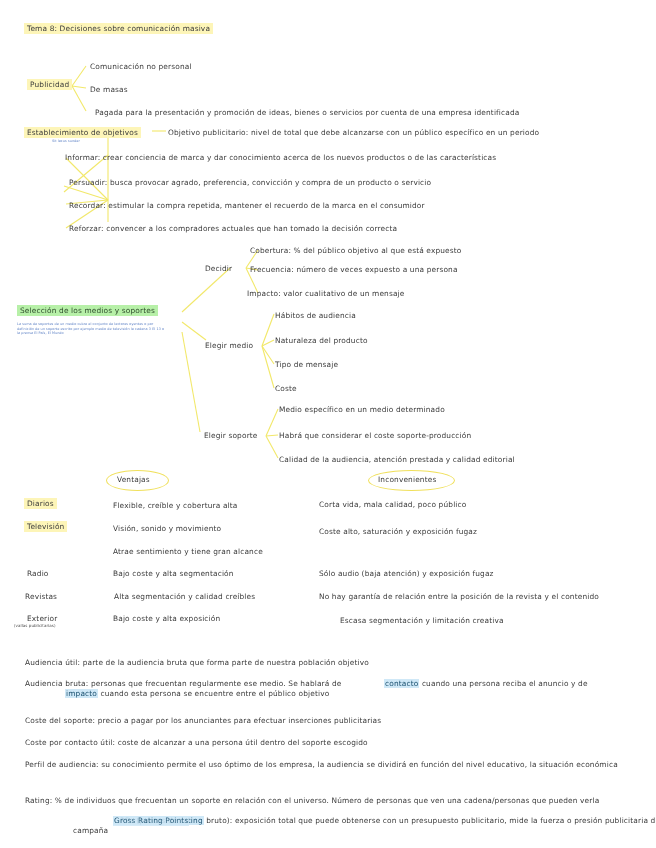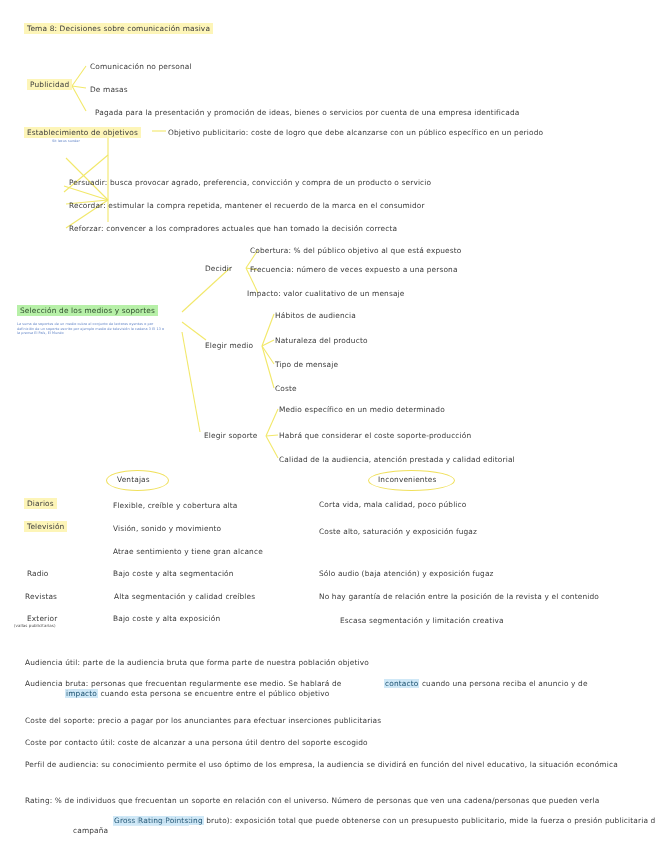--- a/index.html
+++ b/index.html
@@ -128,7 +128,7 @@
     <span class="hl-yellow">Establecimiento de objetivos</span>
   </div>
   <div class="t tiny" style="left:52px; top:139px;">Sit lacus sunder</div>
-  <div class="t" style="left:168px; top:128px;">Objetivo publicitario: coste de logro que debe alcanzarse con un público específico en un periodo</div>
+  <div class="t" style="left:168px; top:128px;">Objetivo publicitario: nivel de total que debe alcanzarse con un público específico en un periodo</div>
 
   <div class="t" style="left:69px; top:178px;">Persuadir: busca provocar agrado, preferencia, convicción y compra de un producto o servicio</div>
   <div class="t" style="left:69px; top:201px;">Recordar: estimular la compra repetida, mantener el recuerdo de la marca en el consumidor</div>

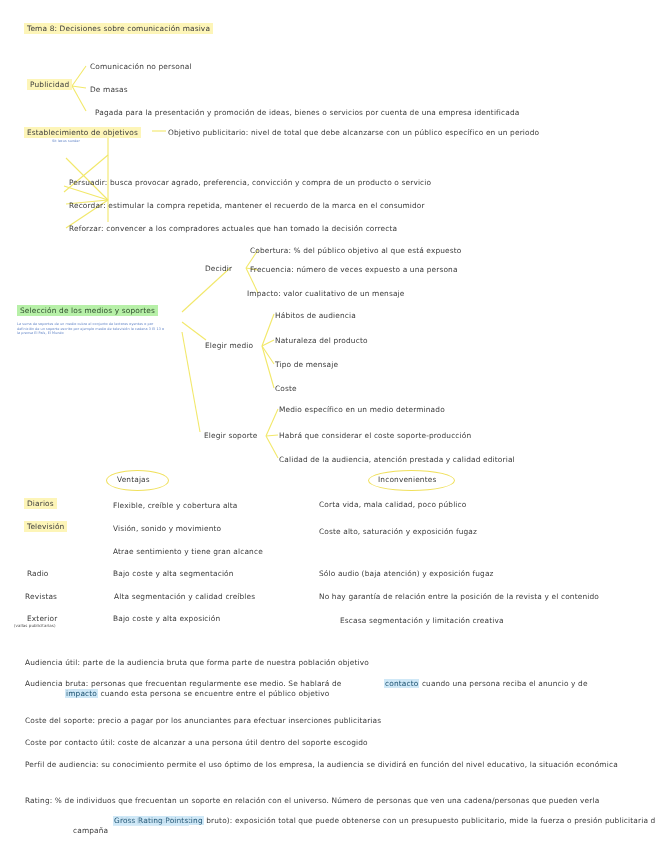--- a/index.html
+++ b/index.html
@@ -130,6 +130,7 @@
   <div class="t tiny" style="left:52px; top:139px;">Sit lacus sunder</div>
   <div class="t" style="left:168px; top:128px;">Objetivo publicitario: nivel de total que debe alcanzarse con un público específico en un periodo</div>
 
+  <div class="t" style="left:65px; top:153px;">Informar: crear conciencia de marca y dar conocimiento acerca de los nuevos productos o de las características</div>
   <div class="t" style="left:69px; top:178px;">Persuadir: busca provocar agrado, preferencia, convicción y compra de un producto o servicio</div>
   <div class="t" style="left:69px; top:201px;">Recordar: estimular la compra repetida, mantener el recuerdo de la marca en el consumidor</div>
   <div class="t" style="left:69px; top:224px;">Reforzar: convencer a los compradores actuales que han tomado la decisión correcta</div>

